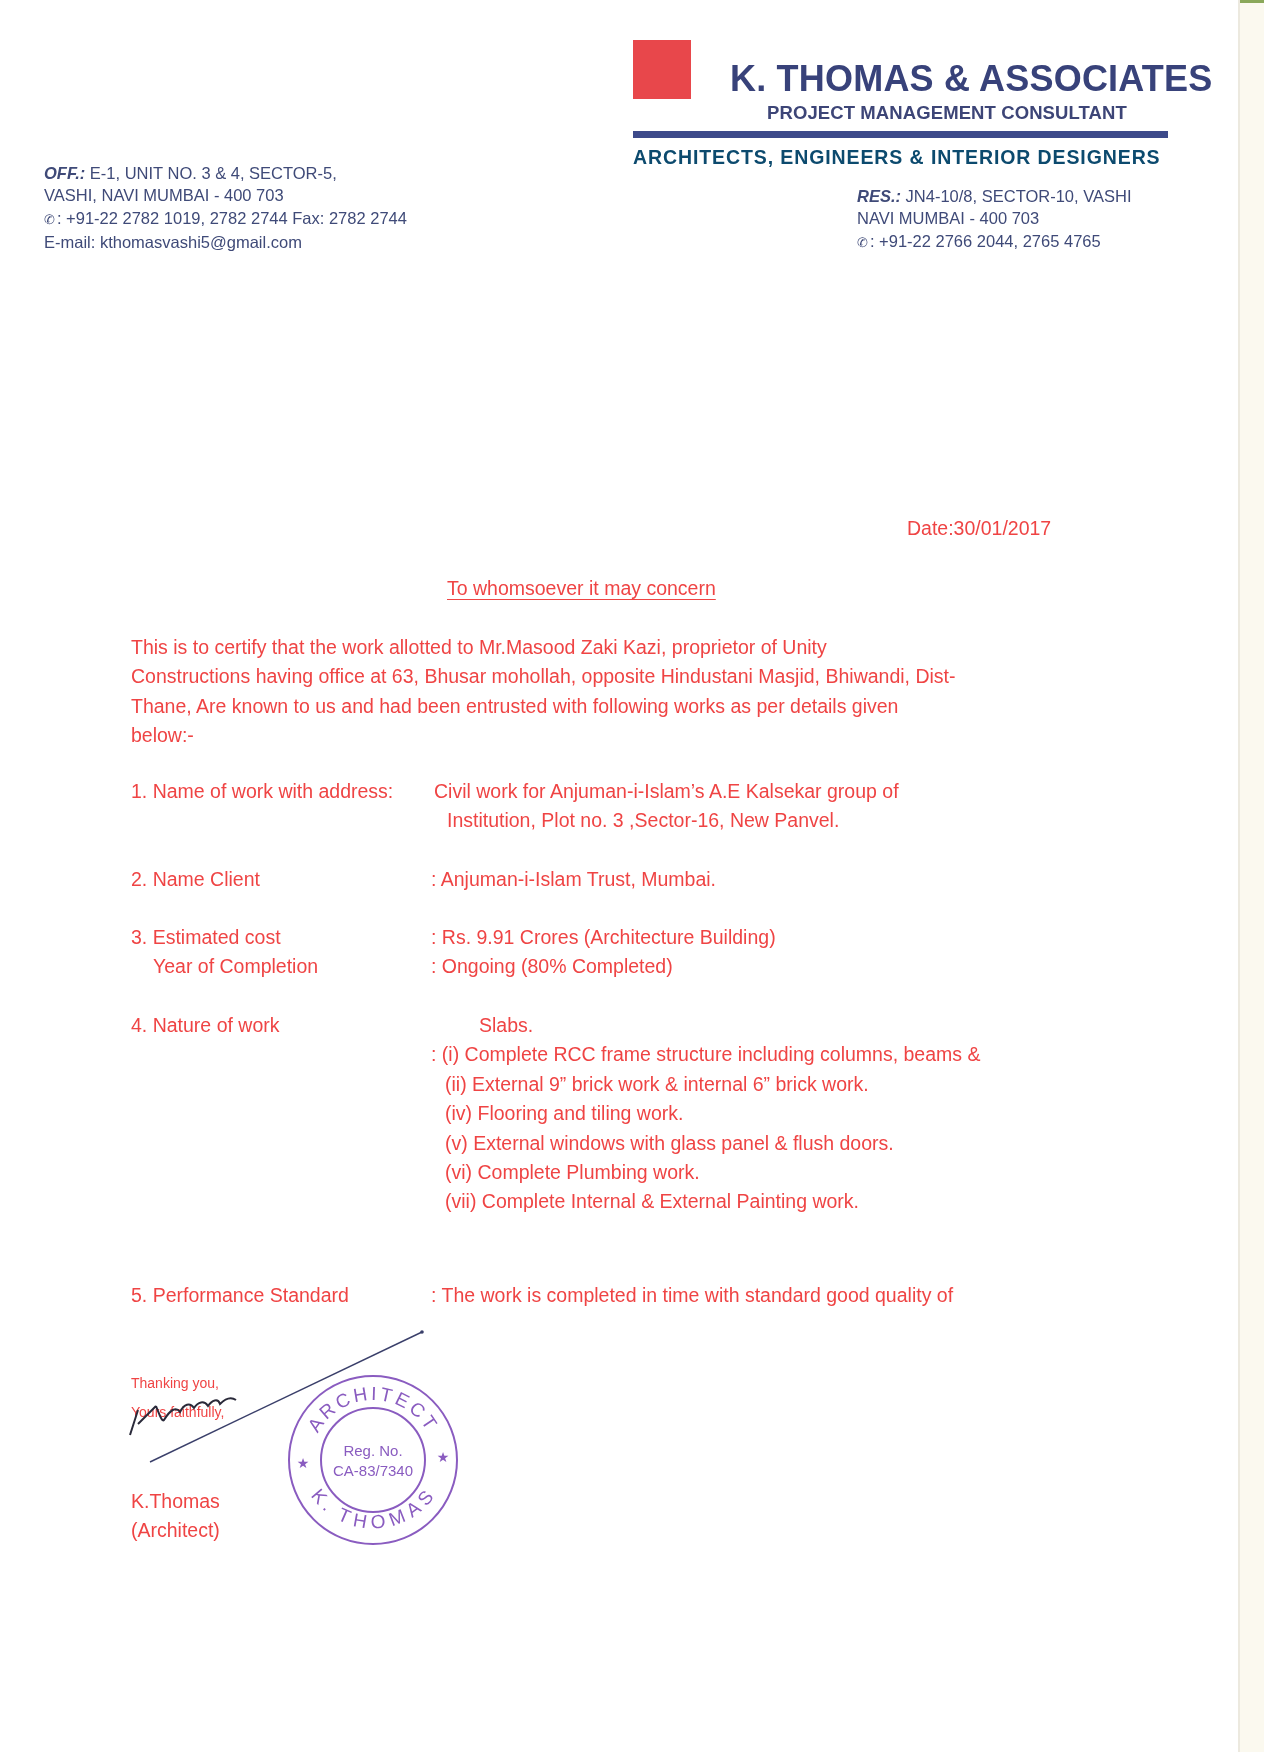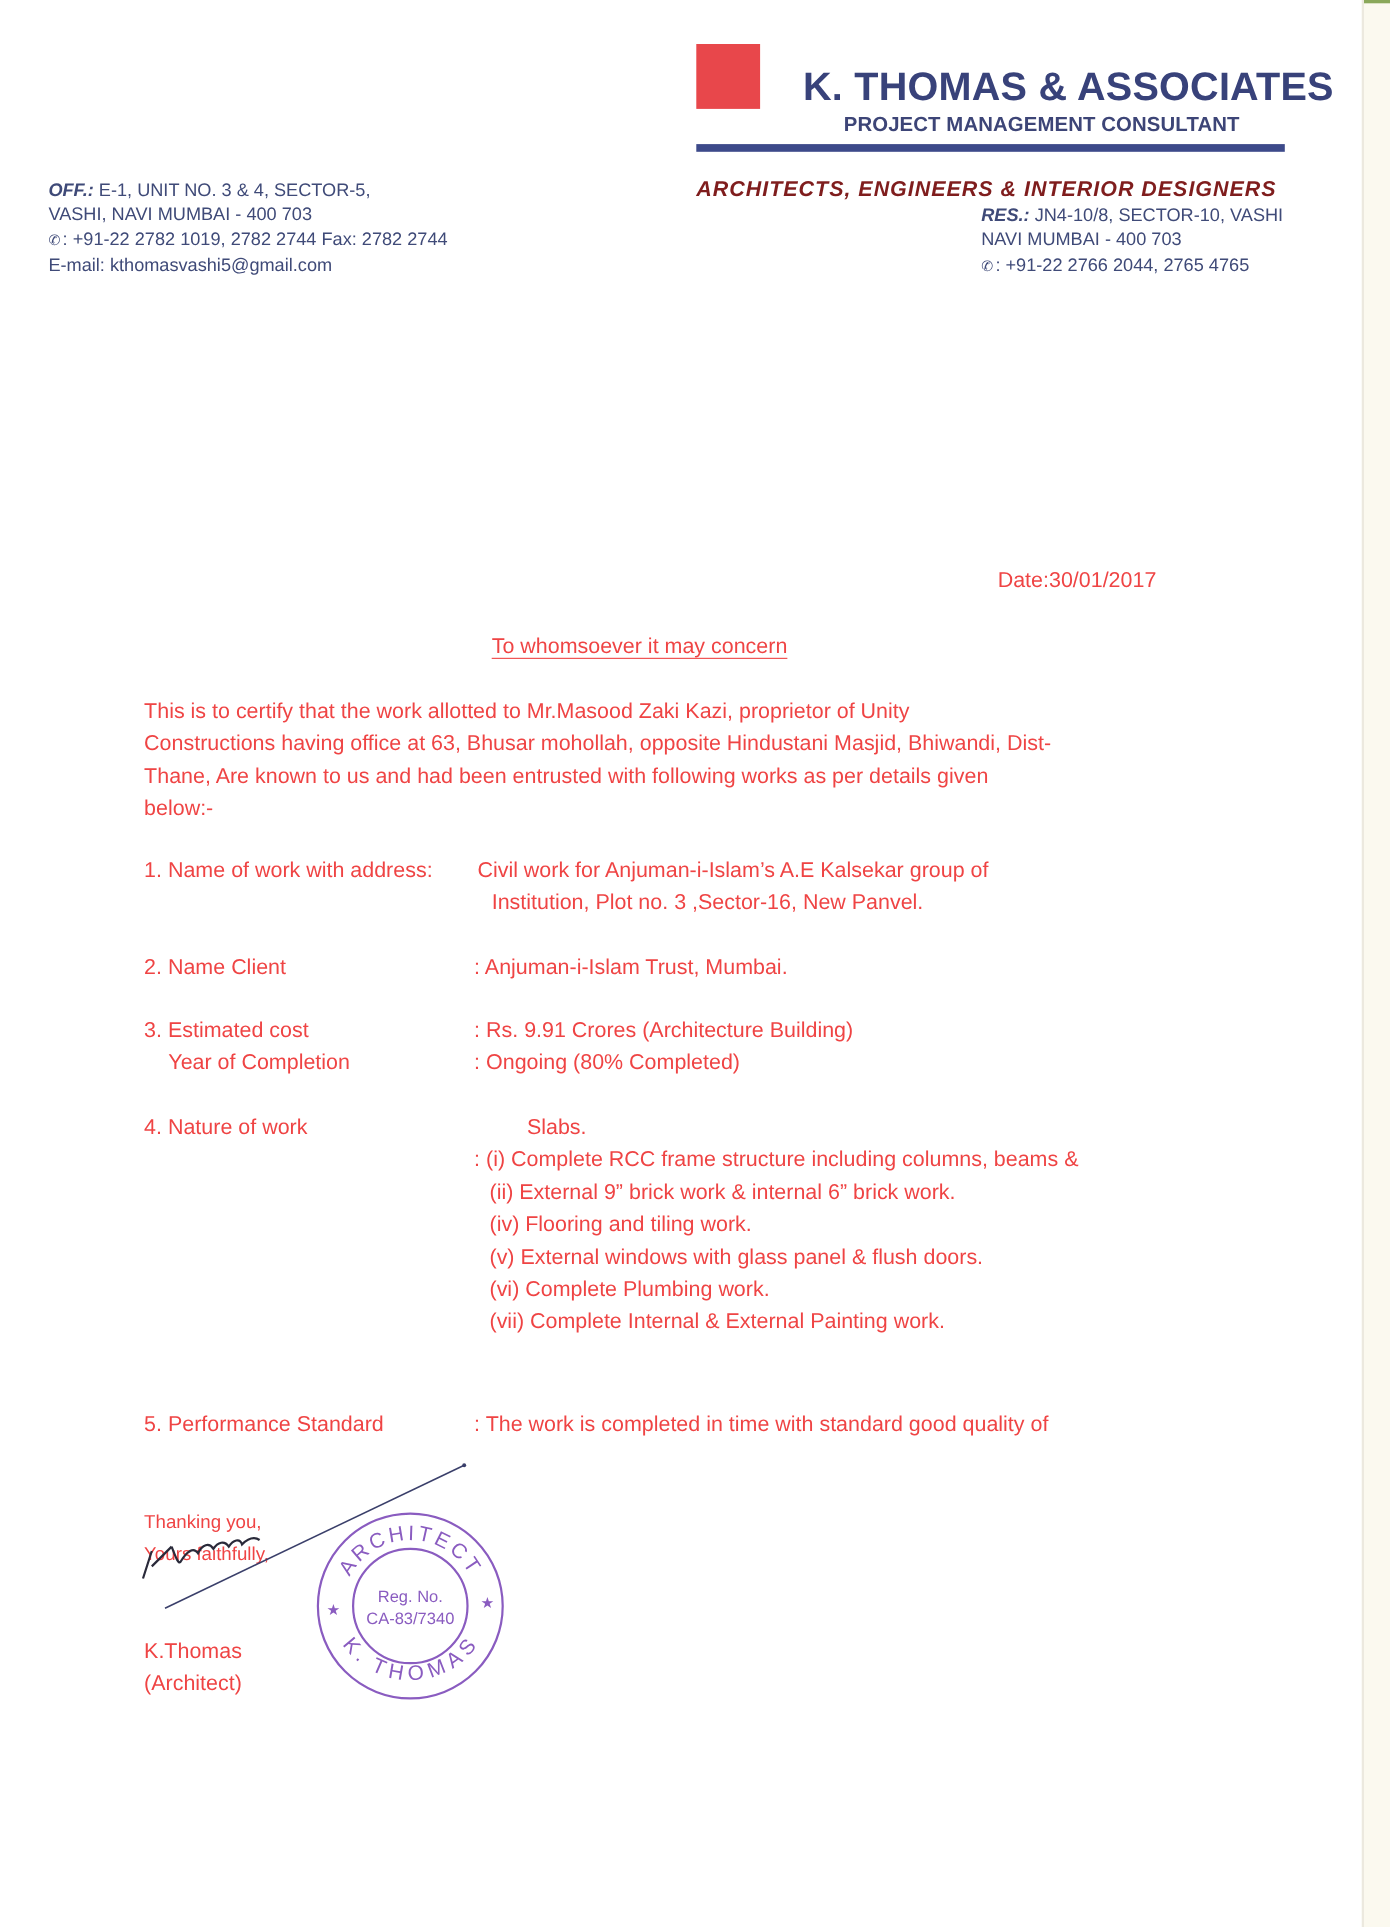--- a/index.html
+++ b/index.html
@@ -20,7 +20,7 @@
   .firm-name { left:730px; top:58px; font-size:36px; font-weight:bold; color:#38427a; letter-spacing:0.2px; }
   .tagline { left:767px; top:102px; font-size:18.5px; font-weight:bold; color:#3d4577; letter-spacing:0.1px; }
   .rule { position:absolute; left:633px; top:131px; width:535px; height:7px; background:#3d4a8a; }
-  .disciplines { left:633px; top:161px; font-size:19.5px; font-weight:bold; color:#7f1d1d; letter-spacing:0.9px;font-style:italic; }
+  .disciplines { left:633px; top:146px; font-size:19.5px; font-weight:bold; color:#0c4a6e; letter-spacing:0.9px; }
   .addr { font-size:16.5px; color:#3f4a78; line-height:22.3px; }
   .addr b { font-style:italic; font-weight:bold; }
   .office { left:44px; top:162px; }

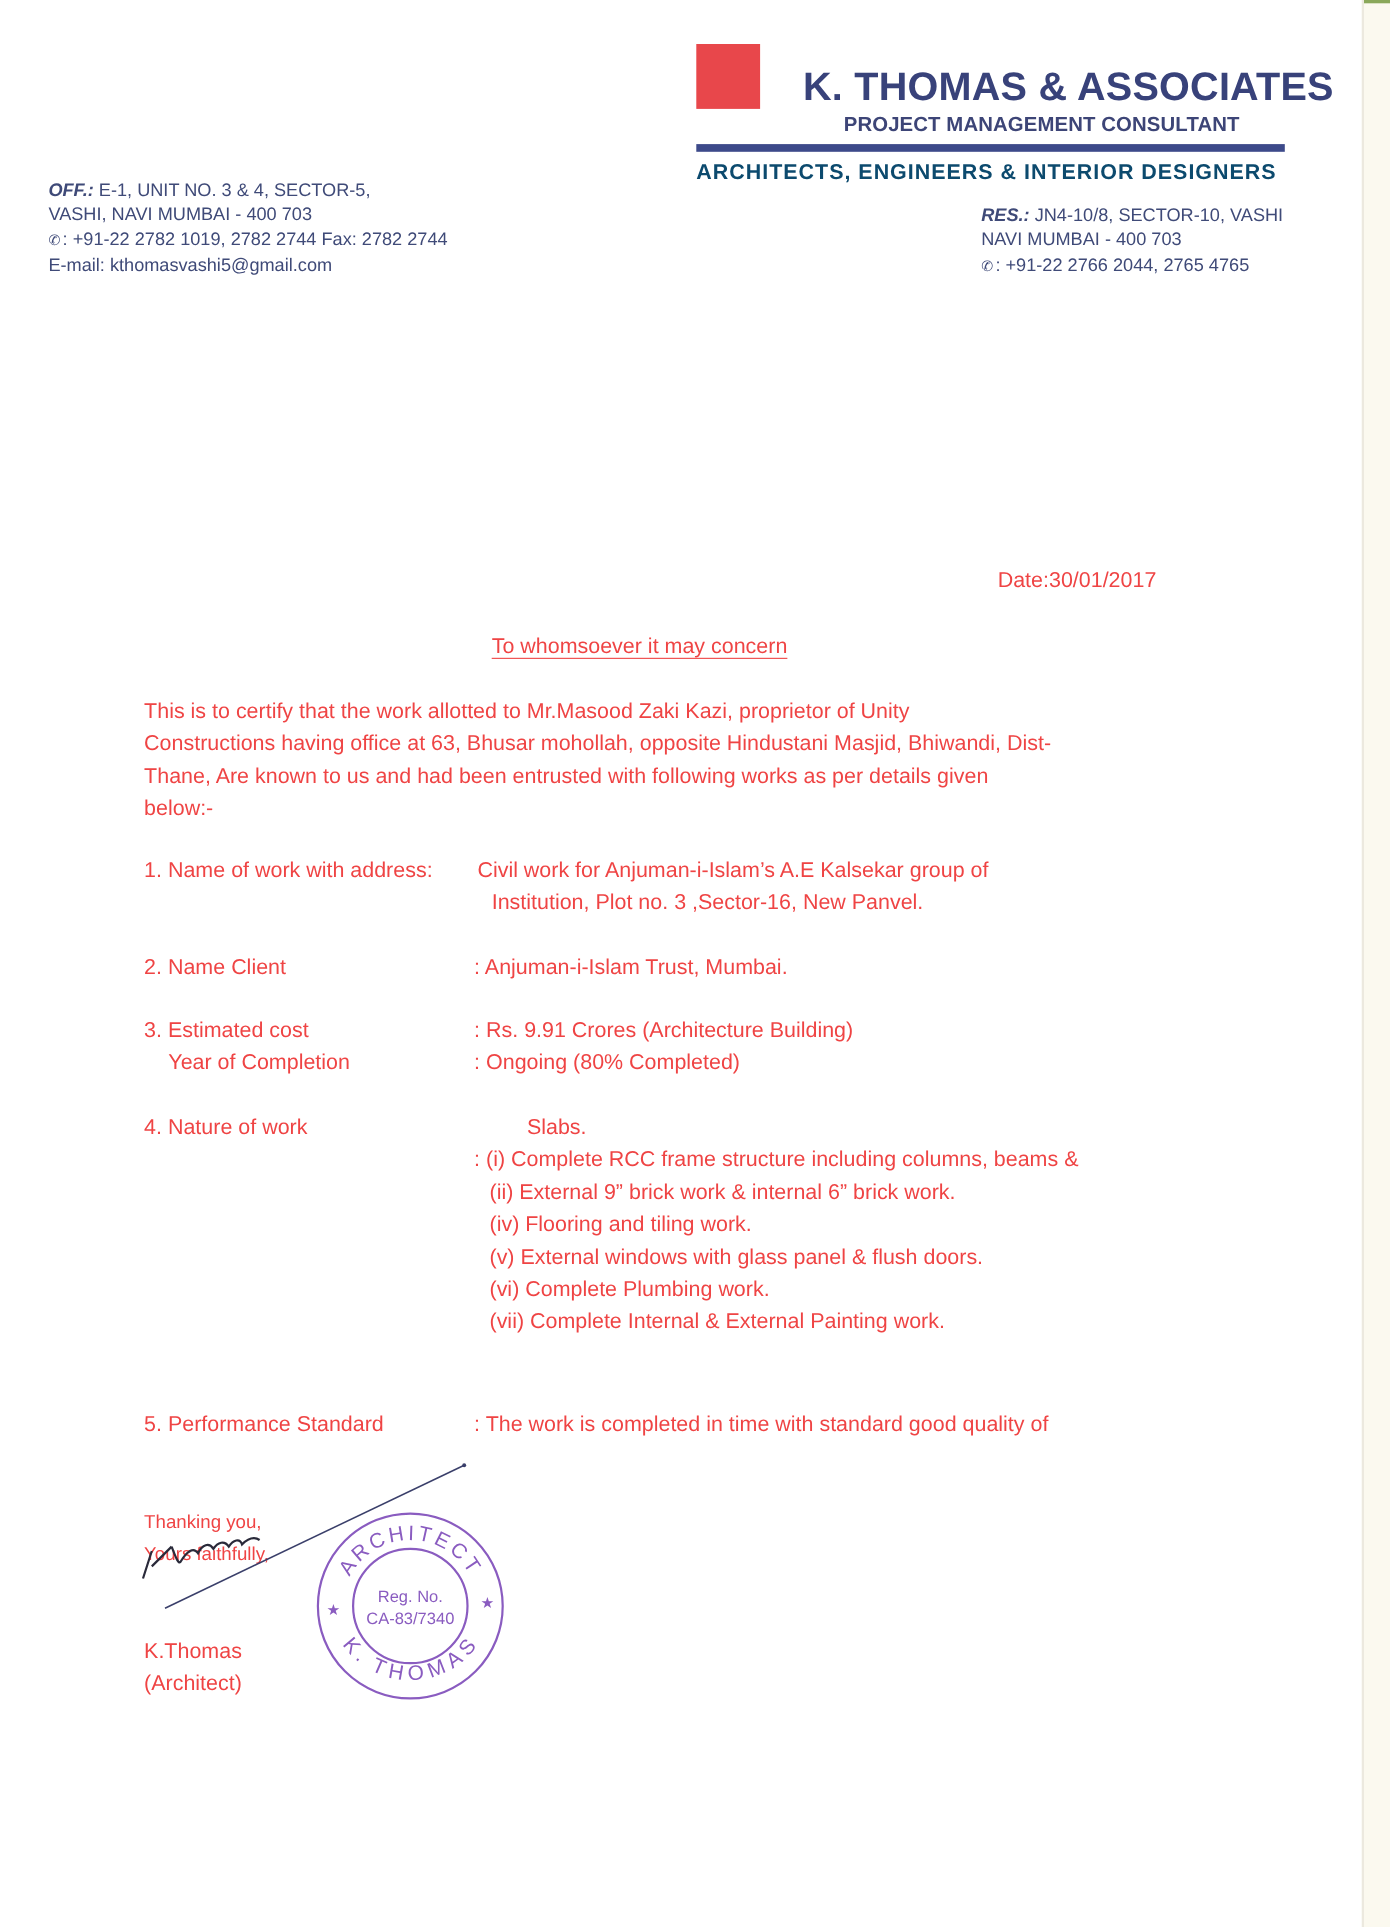--- a/index.html
+++ b/index.html
@@ -24,7 +24,7 @@
   .addr { font-size:16.5px; color:#3f4a78; line-height:22.3px; }
   .addr b { font-style:italic; font-weight:bold; }
   .office { left:44px; top:162px; }
-  .residence { left:892px; top:185px; }
+  .residence { left:857px; top:185px; }
   .phone-icon { display:inline-block; font-size:13px; margin-right:2px; }
 
   

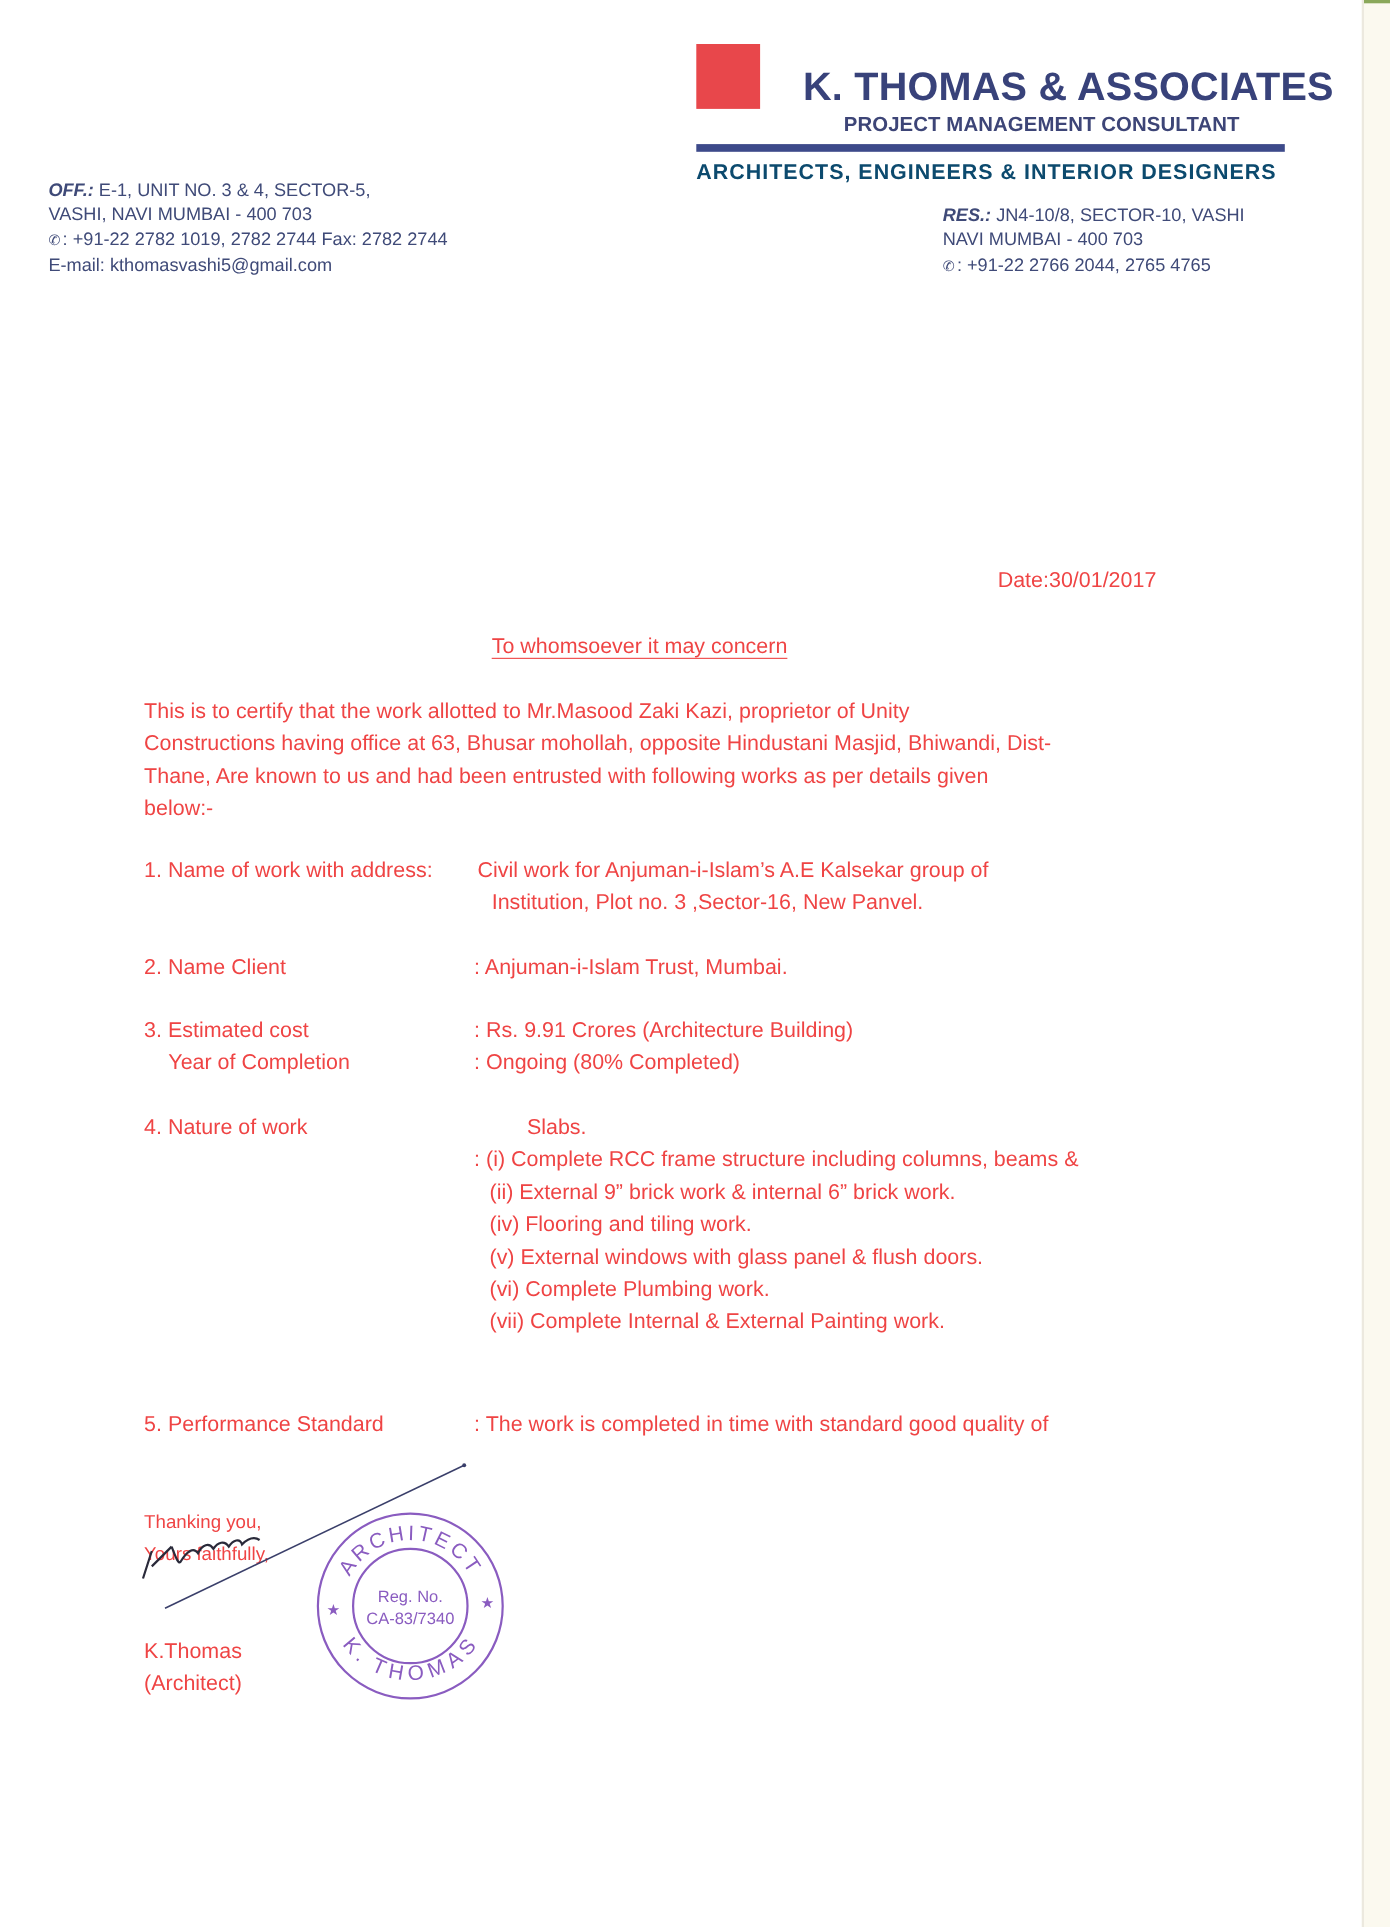--- a/index.html
+++ b/index.html
@@ -36,7 +36,7 @@
   .row-val { position:absolute; left:431px; font-size:19.5px; line-height:29.4px; }
   .sub { display:block; }
   .indent { padding-left:48px; }
-  .close { position:absolute; left:131px; top:1333px; font-size:17px; line-height:29.4px; }
+  .close { position:absolute; left:131px; top:1333px; font-size:14px; line-height:29.4px; }
   .sig-name { position:absolute; left:131px; top:1451px; font-size:19.5px; line-height:29.4px; }
 
   .stamp { position:absolute; left:283px; top:1370px; width:180px; height:180px; }

